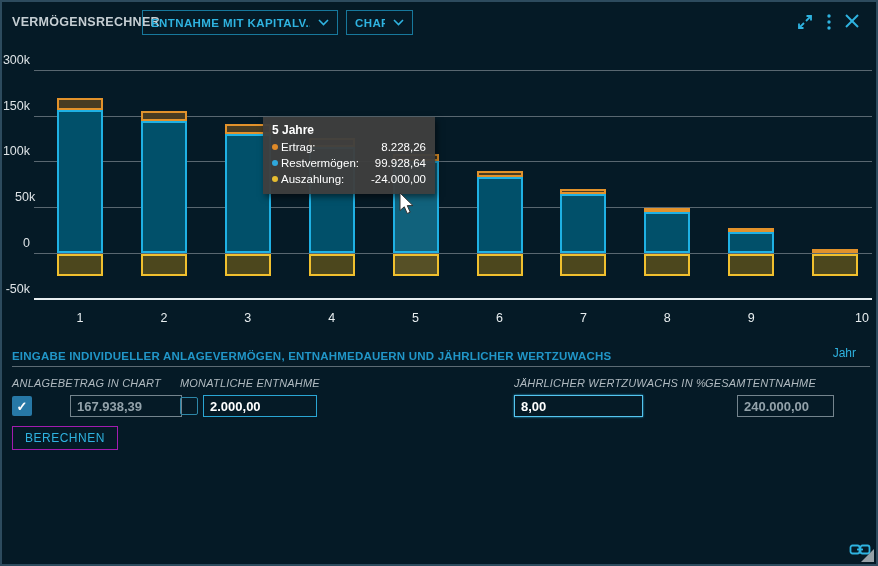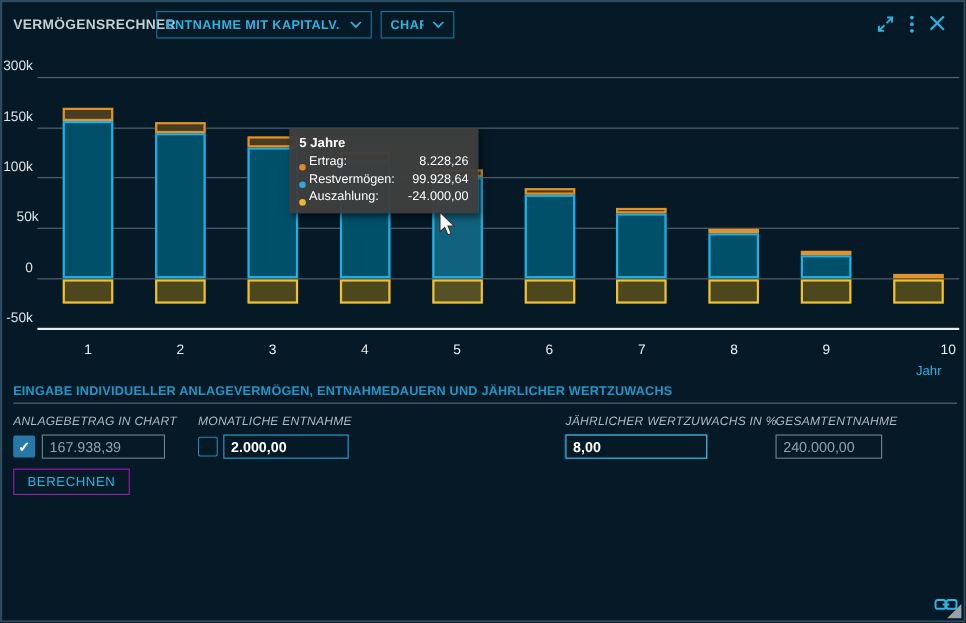--- a/index.html
+++ b/index.html
@@ -45,7 +45,7 @@
     box-shadow:2px 3px 6px rgba(0,0,0,.5); font-size:11.5px; z-index:5;
   }
   .tt-title { font-weight:bold; font-size:12px; margin-bottom:2px; }
-  .tt-row { display:flex; align-items:flex-end; line-height:16px; }
+  .tt-row { display:flex; align-items:center; line-height:16px; }
   .tt-dot { width:6px; height:6px; border-radius:50%; margin-right:3px; flex:0 0 auto; }
   .tt-val { margin-left:auto; text-align:right; }
   

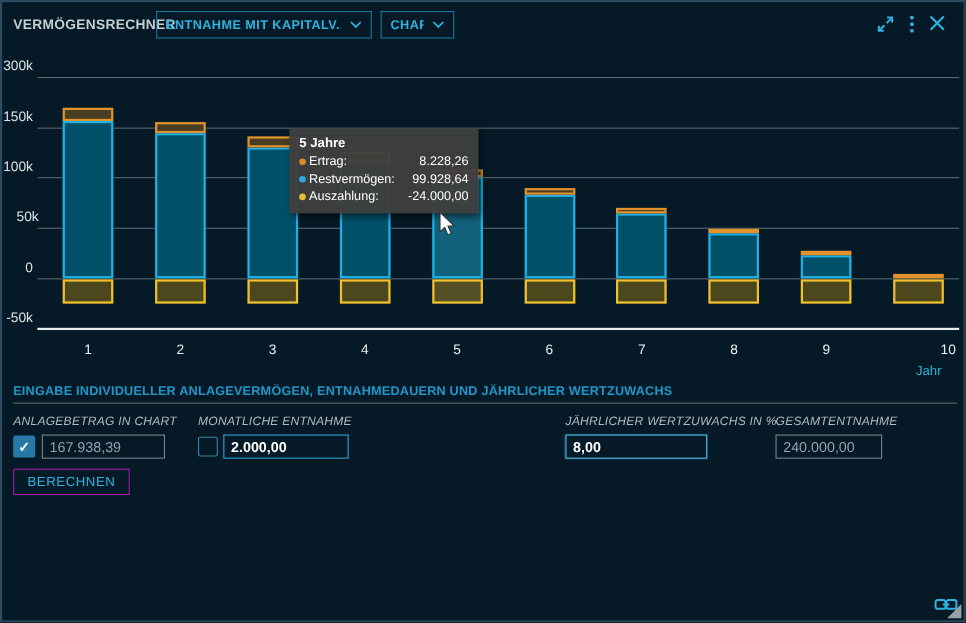--- a/index.html
+++ b/index.html
@@ -123,7 +123,7 @@
   </div>
 
   <div id="chart-layer"></div>
-  <div class="axis-title" style="right:20px; top:328px; position:absolute;">Jahr</div>
+  <div class="axis-title" style="right:20px; top:344px; position:absolute;">Jahr</div>
 
   <div class="tooltip">
     <div class="tt-title">5 Jahre</div>

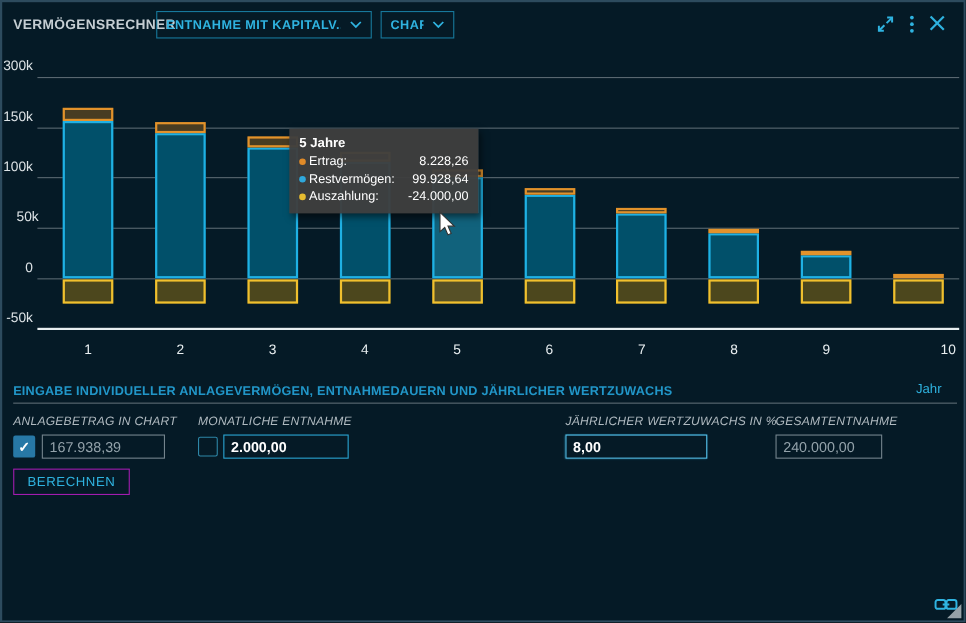--- a/index.html
+++ b/index.html
@@ -62,7 +62,7 @@
     border:1px solid #2aa5d3; color:#fff; font-size:13px; font-weight:bold;
     padding:0 6px; font-family:"Liberation Sans", sans-serif; outline:none;
   }
-  .fld-input.disabled { border-color:#74848d; color:#93a2aa; font-weight:normal; }
+  .fld-input.disabled { border-color:#74848d; color:#93a2aa; font-weight:bold;margin-left:32px; }
   .fld-input.focused { border-color:#55c4ee; box-shadow:0 0 2px #2aa5d3; }
   .cbx { position:absolute; top:394px; width:20px; height:20px; border-radius:2px; cursor:pointer; }
   .cbx-checked { background:#2778a6; color:#fff; font-size:13px; font-weight:bold;

